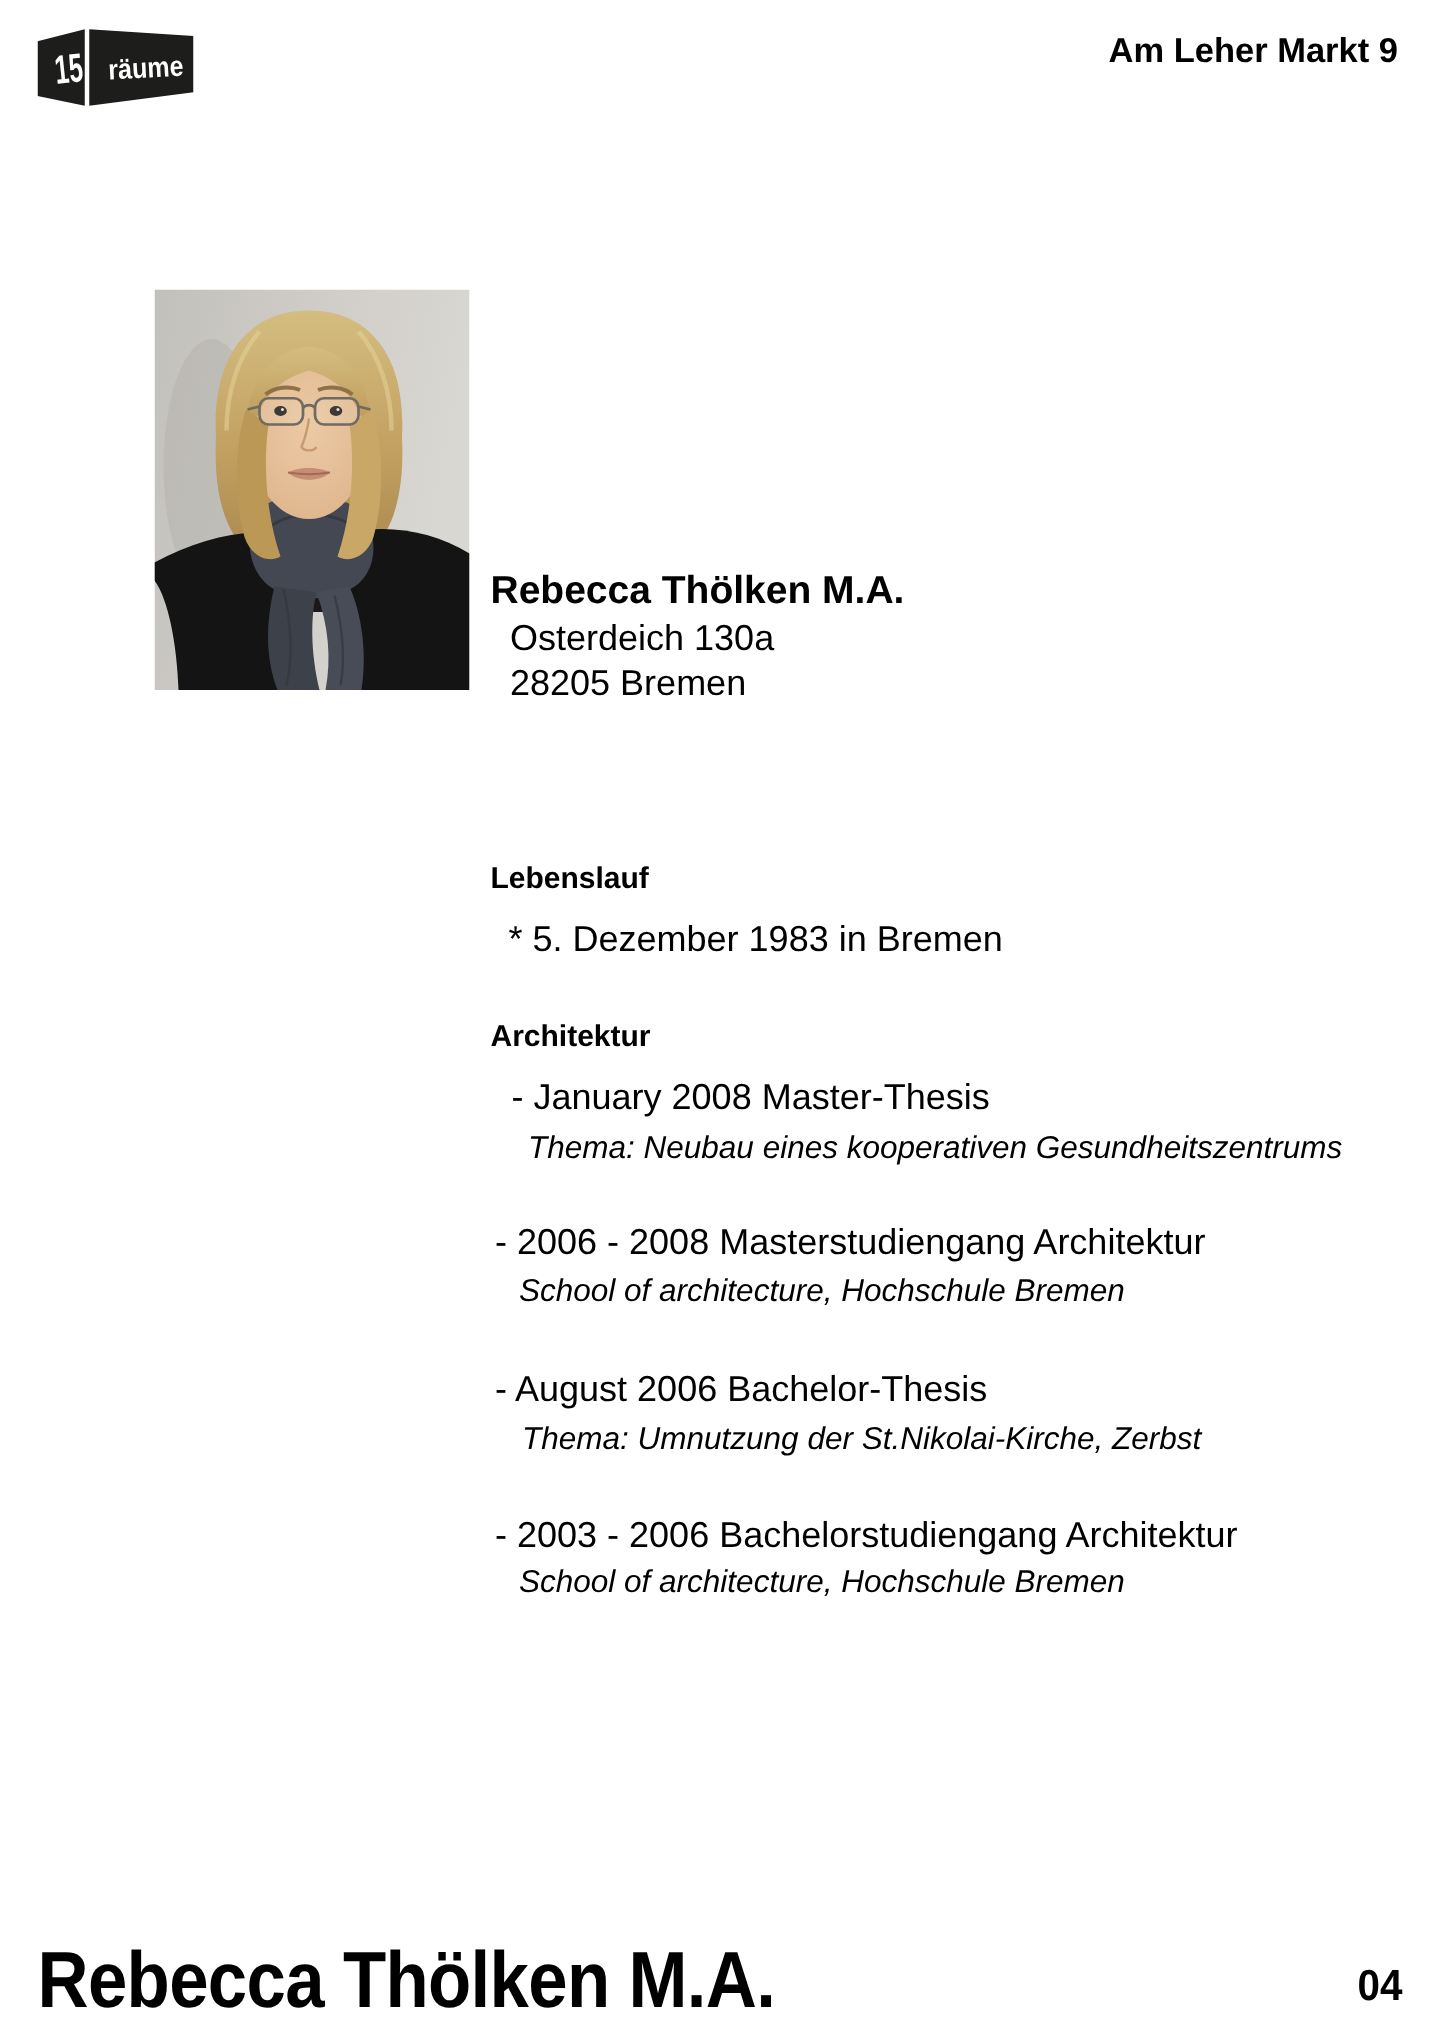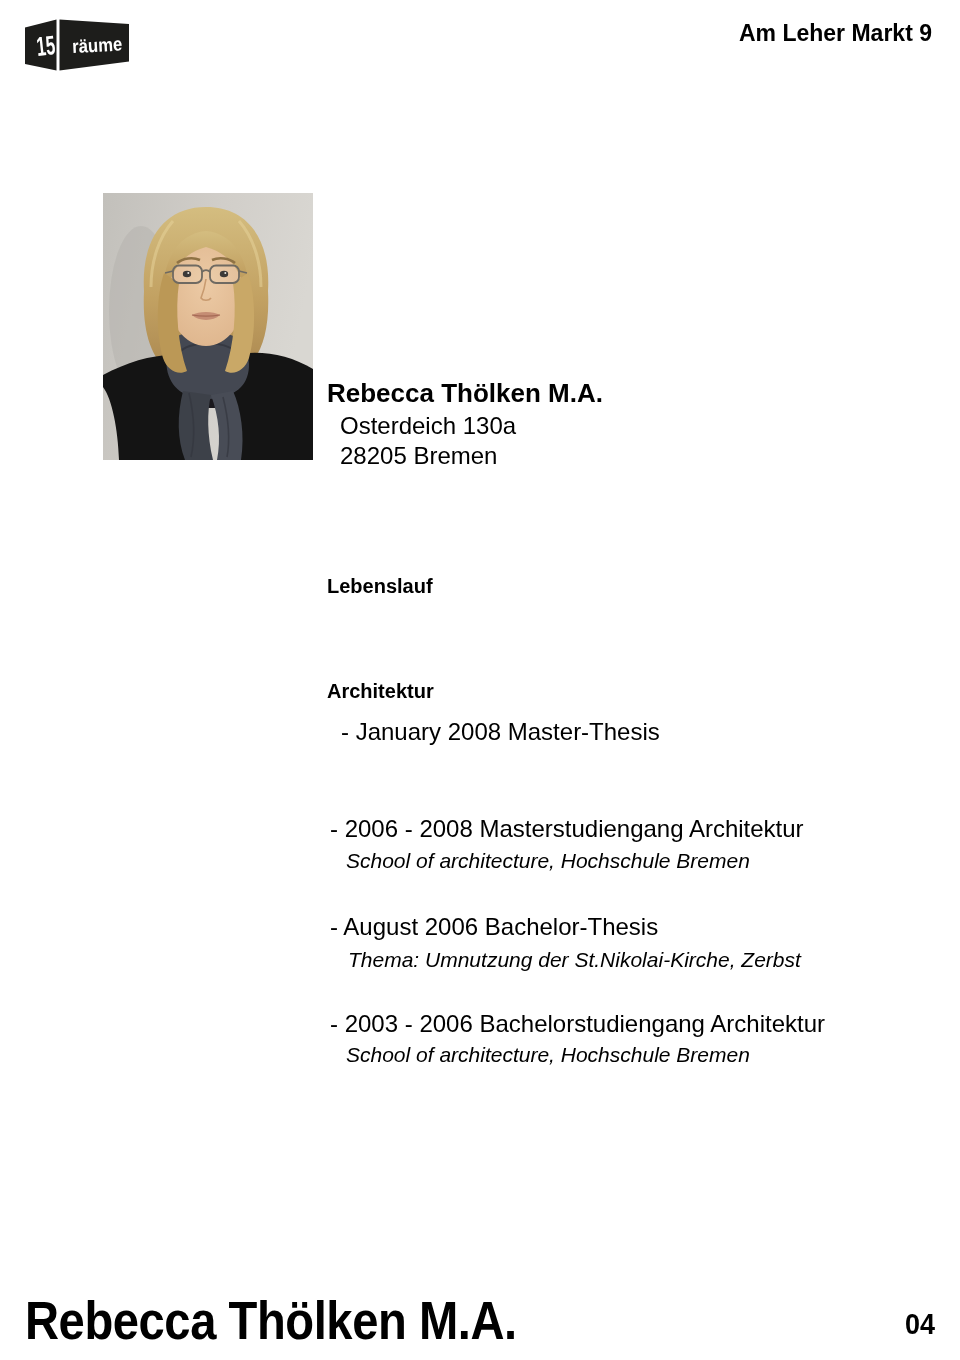--- a/index.html
+++ b/index.html
@@ -140,6 +140,7 @@
   <div id="city" class="abs body-text">28205 Bremen</div>
 
   <div id="cv-title" class="abs heading">Lebenslauf</div>
+  <div id="birth" class="abs body-text">* 5. Dezember 1983 in Bremen</div>
   <div id="edu-title" class="abs heading">Architektur</div>
 
   <div id="e1t" class="abs body-text">- January 2008 Master-Thesis</div>

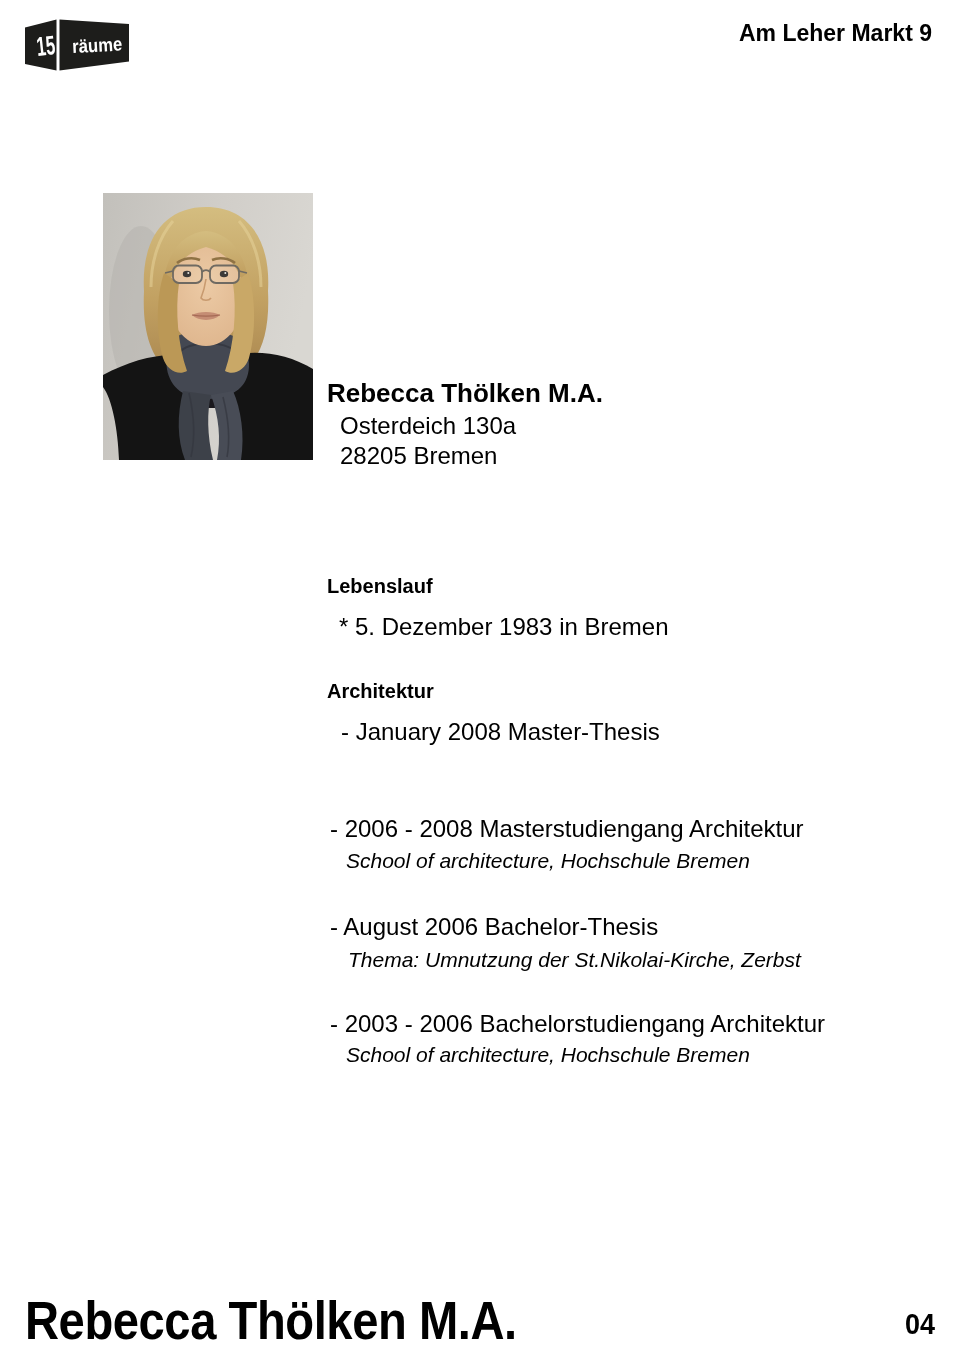--- a/index.html
+++ b/index.html
@@ -144,6 +144,7 @@
   <div id="edu-title" class="abs heading">Architektur</div>
 
   <div id="e1t" class="abs body-text">- January 2008 Master-Thesis</div>
+  <div id="e1s" class="abs italic-text">Thema: Neubau eines kooperativen Gesundheitszentrums</div>
 
   <div id="e2t" class="abs body-text">- 2006 - 2008 Masterstudiengang Architektur</div>
   <div id="e2s" class="abs italic-text">School of architecture, Hochschule Bremen</div>

